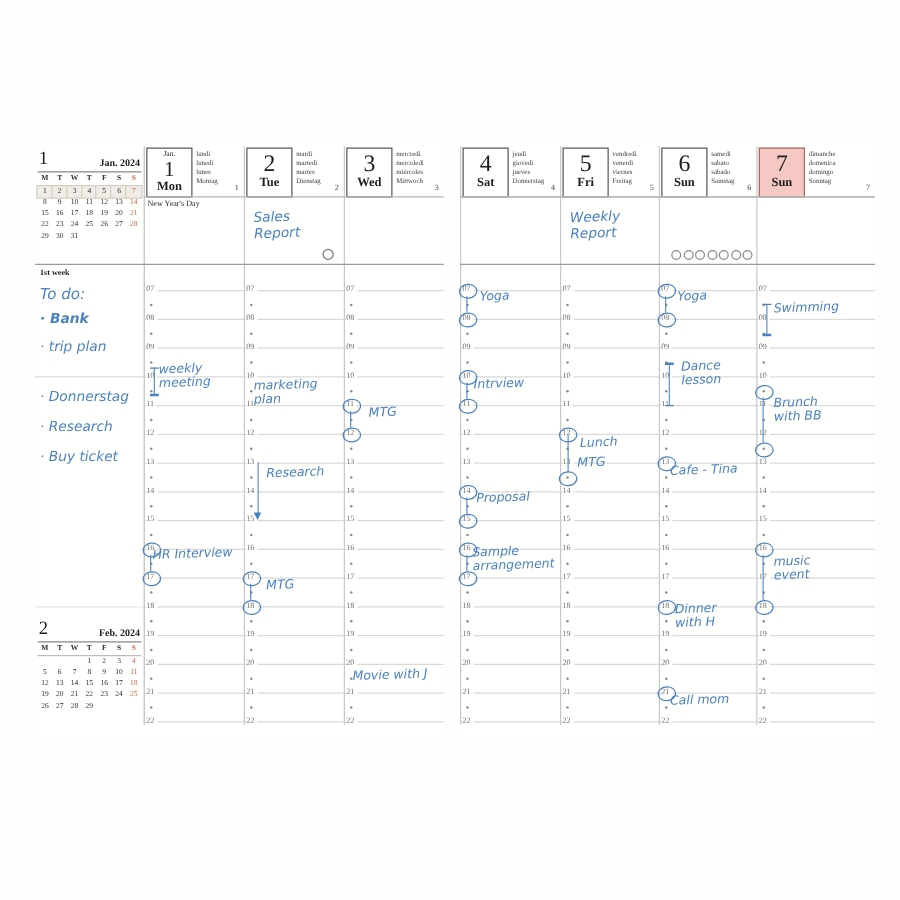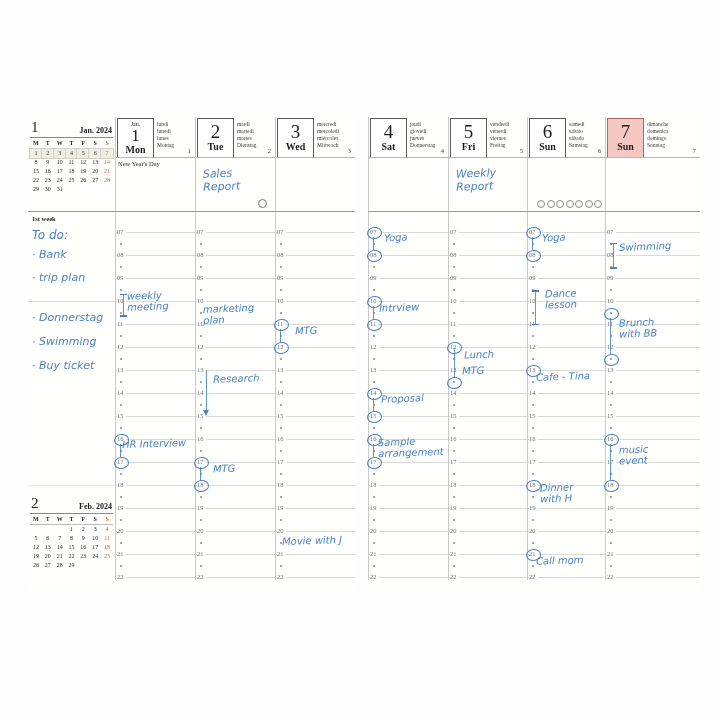--- a/index.html
+++ b/index.html
@@ -117,7 +117,7 @@
       <div class="weeklabel">1st week</div>
       <div class="todo-title hand" style="top:113px">To do:</div>
       <div id="todo-items">
-          <div class="todo-item hand" style="top: 133px;">· Bank</div>
+          <div class="todo-item hand" style="top: 133px; font-weight: bold;">· Bank</div>
           <div class="todo-item hand" style="top: 156px;">· trip plan</div>
           <div class="todo-item hand" style="top: 196px;">· Donnerstag</div>
           <div class="todo-item hand" style="top: 220px;">· Swimming</div>

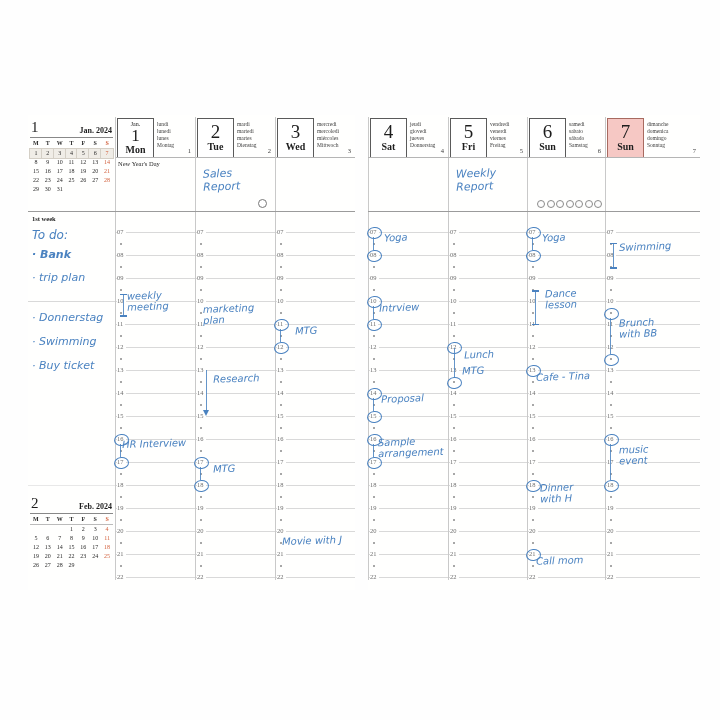--- a/index.html
+++ b/index.html
@@ -120,7 +120,7 @@
           <div class="todo-item hand" style="top: 133px; font-weight: bold;">· Bank</div>
           <div class="todo-item hand" style="top: 156px;">· trip plan</div>
           <div class="todo-item hand" style="top: 196px;">· Donnerstag</div>
-          <div class="todo-item hand" style="top: 220px;">· Swimming</div>
+          <div class="todo-item hand" style="top: 220px;">· Research</div>
           <div class="todo-item hand" style="top: 244px;">· Buy ticket</div>
         </div>
       <div class="hline" style="top:186px;left:0;width:87px"></div>

